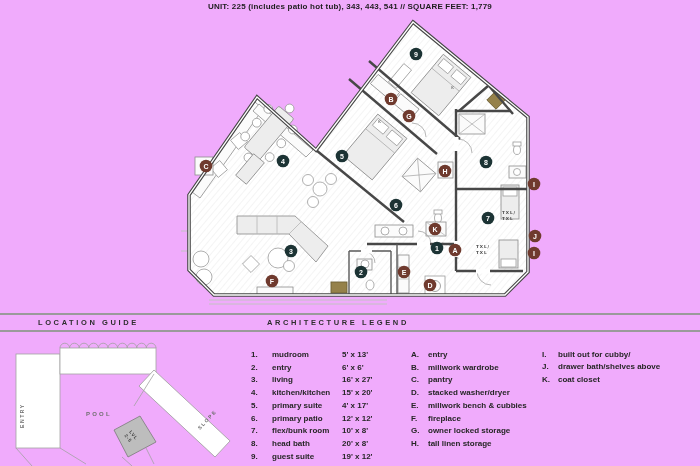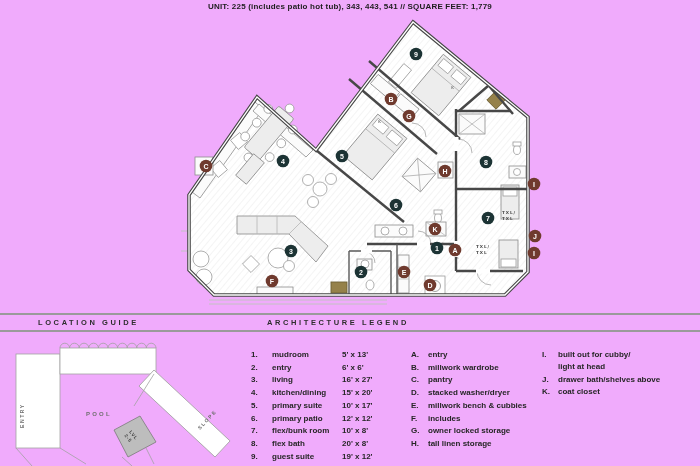--- a/index.html
+++ b/index.html
@@ -450,10 +450,6 @@
         <span class="lg-name">built out for cubby/</span>
       </div>
       <div class="lg-row">
-        <span class="lg-num"></span>
-        <span class="lg-name">light at head</span>
-      </div>
-      <div class="lg-row">
         <span class="lg-num">J.</span>
         <span class="lg-name">drawer bath/shelves above</span>
       </div>

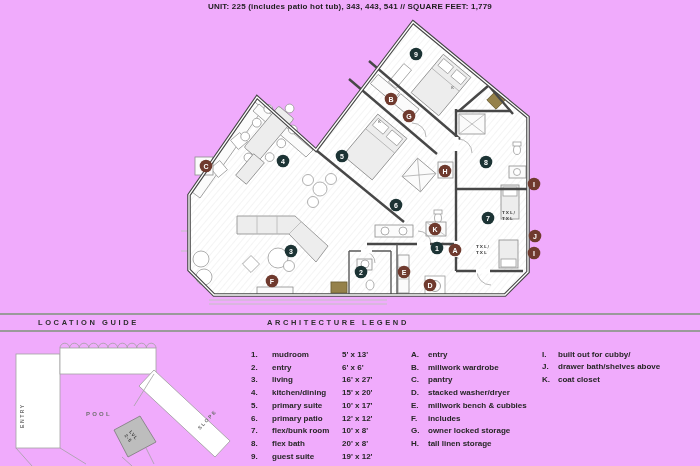--- a/index.html
+++ b/index.html
@@ -381,7 +381,7 @@
       </div>
       <div class="lg-row">
         <span class="lg-num">4.</span>
-        <span class="lg-name">kitchen/dining</span>
+        <span class="lg-name">kitchen/kitchen</span>
         <span class="lg-dim">15' x 20'</span>
       </div>
       <div class="lg-row">

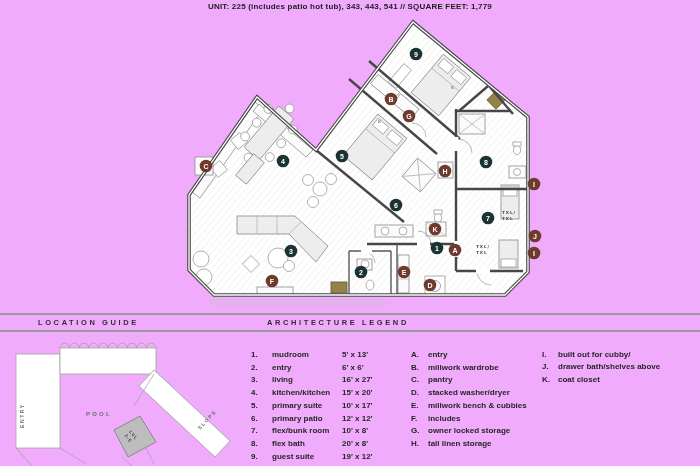--- a/index.html
+++ b/index.html
@@ -387,7 +387,7 @@
       <div class="lg-row">
         <span class="lg-num">5.</span>
         <span class="lg-name">primary suite</span>
-        <span class="lg-dim">10' x 17'</span>
+        <span class="lg-dim">4' x 17'</span>
       </div>
       <div class="lg-row">
         <span class="lg-num">6.</span>

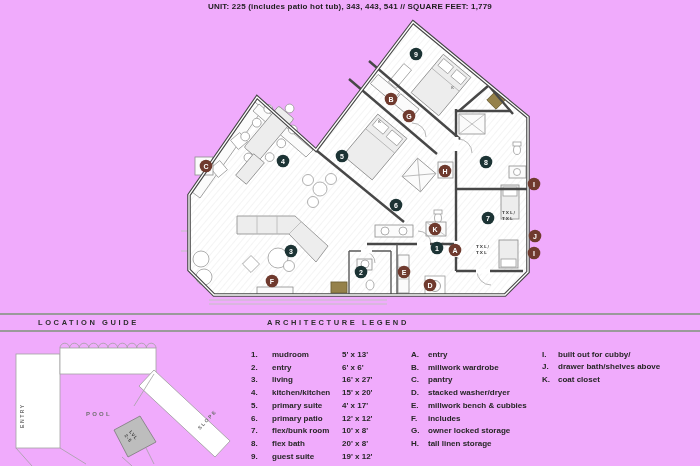--- a/index.html
+++ b/index.html
@@ -433,7 +433,7 @@
       </div>
       <div class="lg-row">
         <span class="lg-num">F.</span>
-        <span class="lg-name">includes</span>
+        <span class="lg-name">fireplace</span>
       </div>
       <div class="lg-row">
         <span class="lg-num">G.</span>

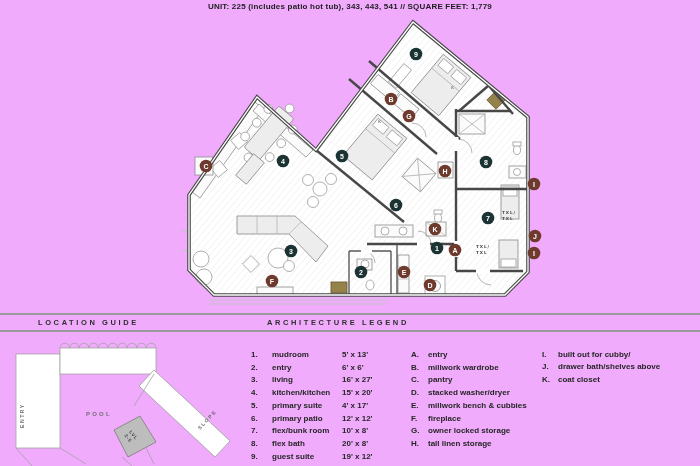--- a/index.html
+++ b/index.html
@@ -401,7 +401,7 @@
       </div>
       <div class="lg-row">
         <span class="lg-num">8.</span>
-        <span class="lg-name">flex bath</span>
+        <span class="lg-name">head bath</span>
         <span class="lg-dim">20' x 8'</span>
       </div>
       <div class="lg-row">

